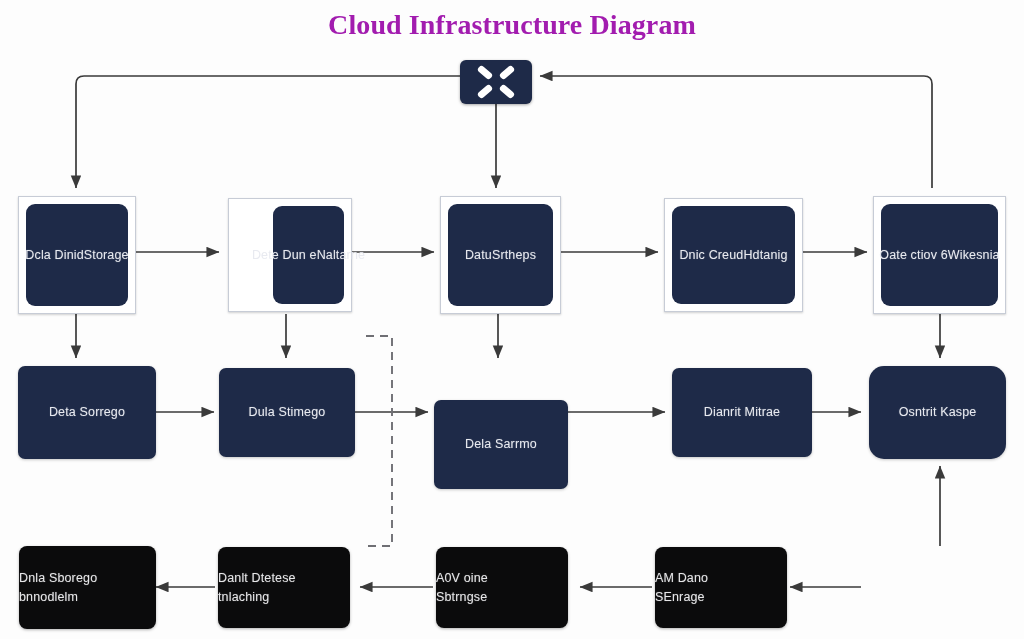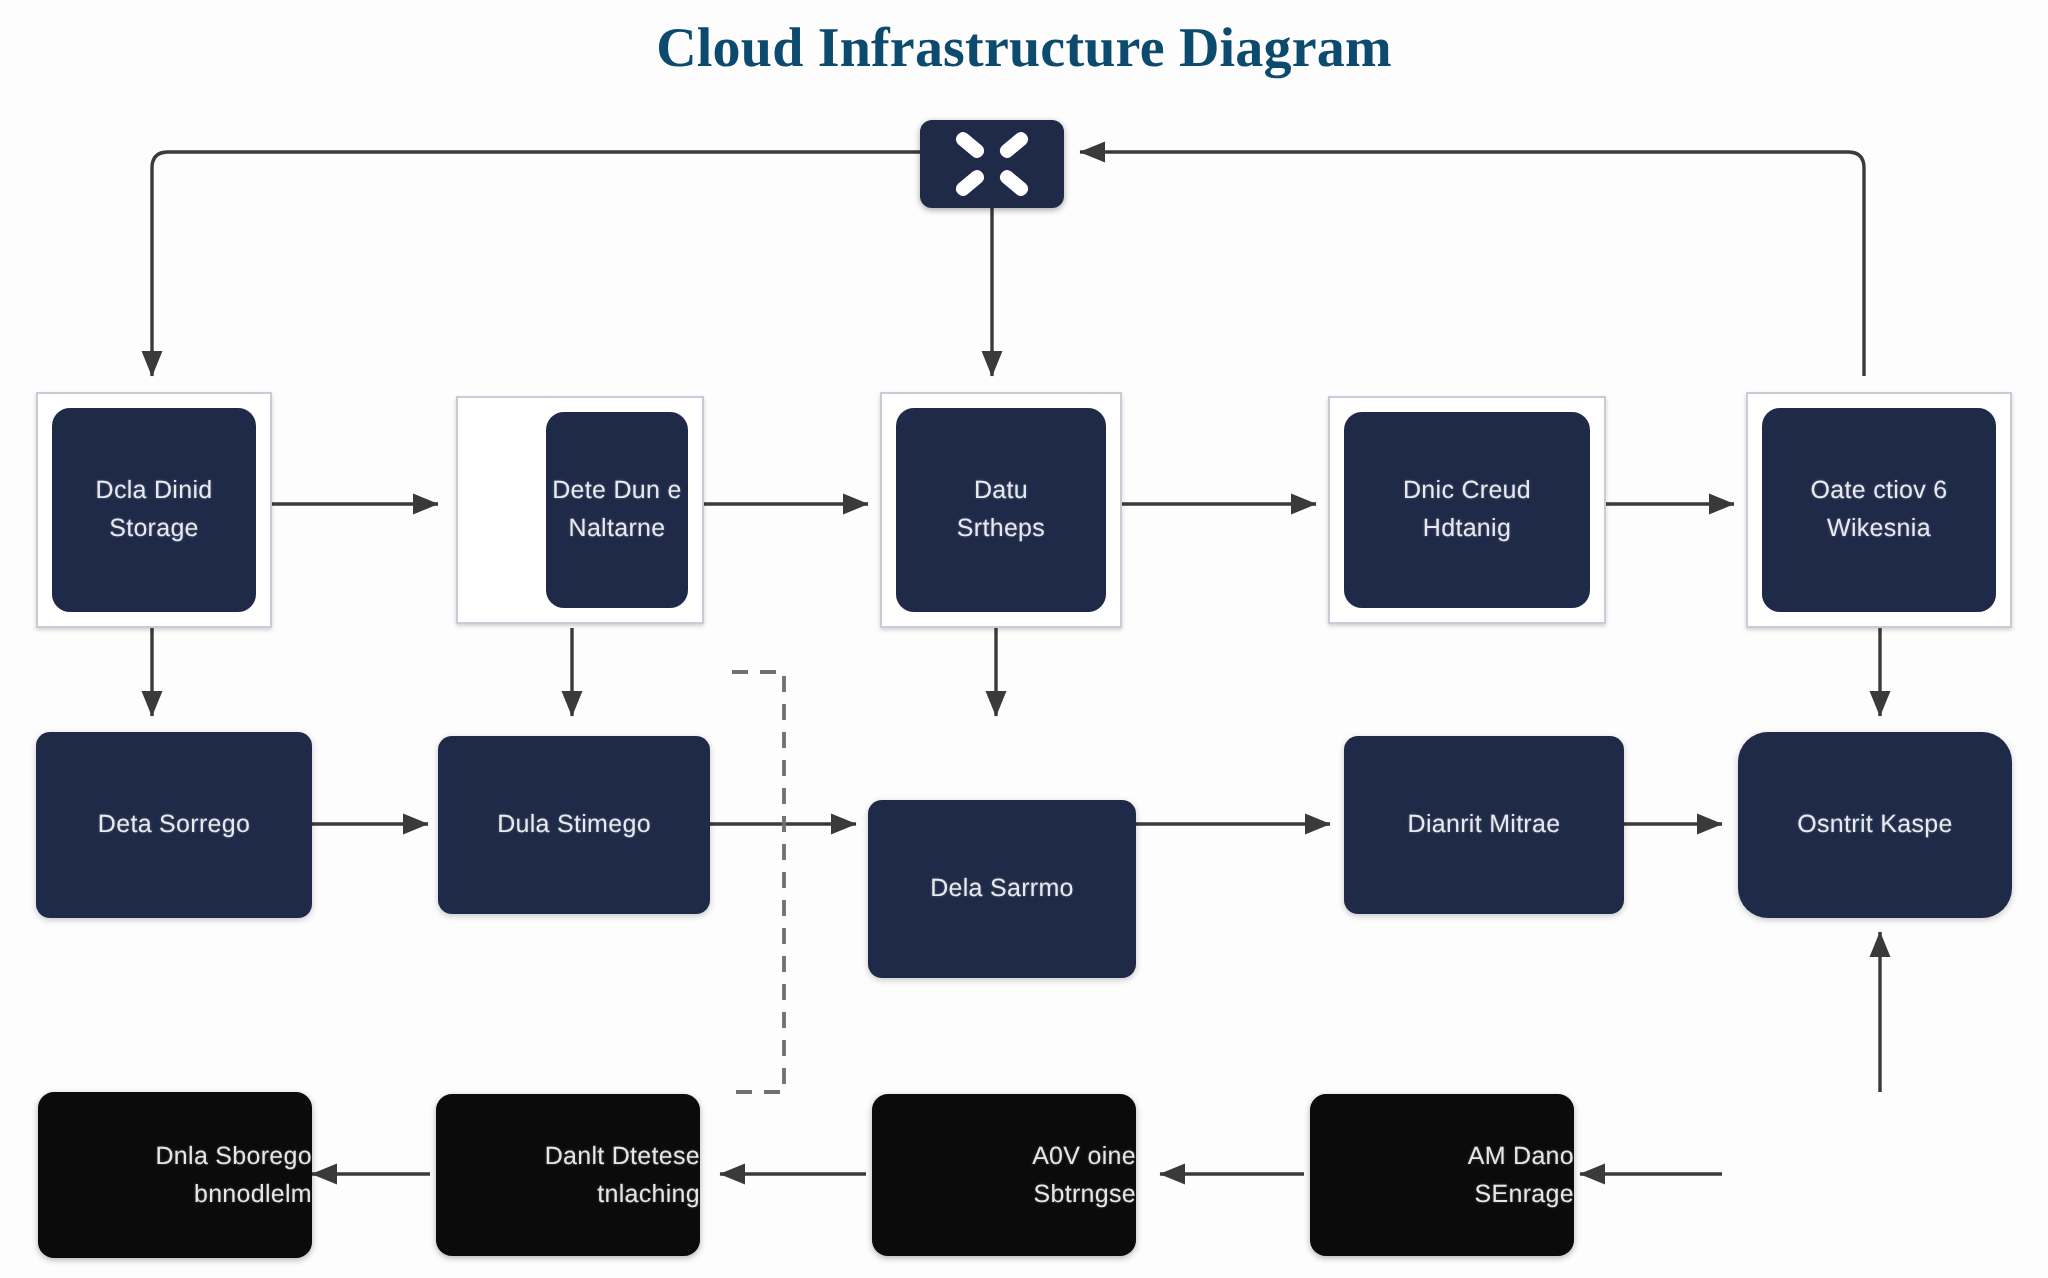--- a/index.html
+++ b/index.html
@@ -24,7 +24,7 @@
     font-size:28px;
     font-weight:bold;
     letter-spacing:.1px;
-    color:#0c4a6e;
+    color:#a21caf;
     font-family:"Liberation Serif", serif;
   }
   

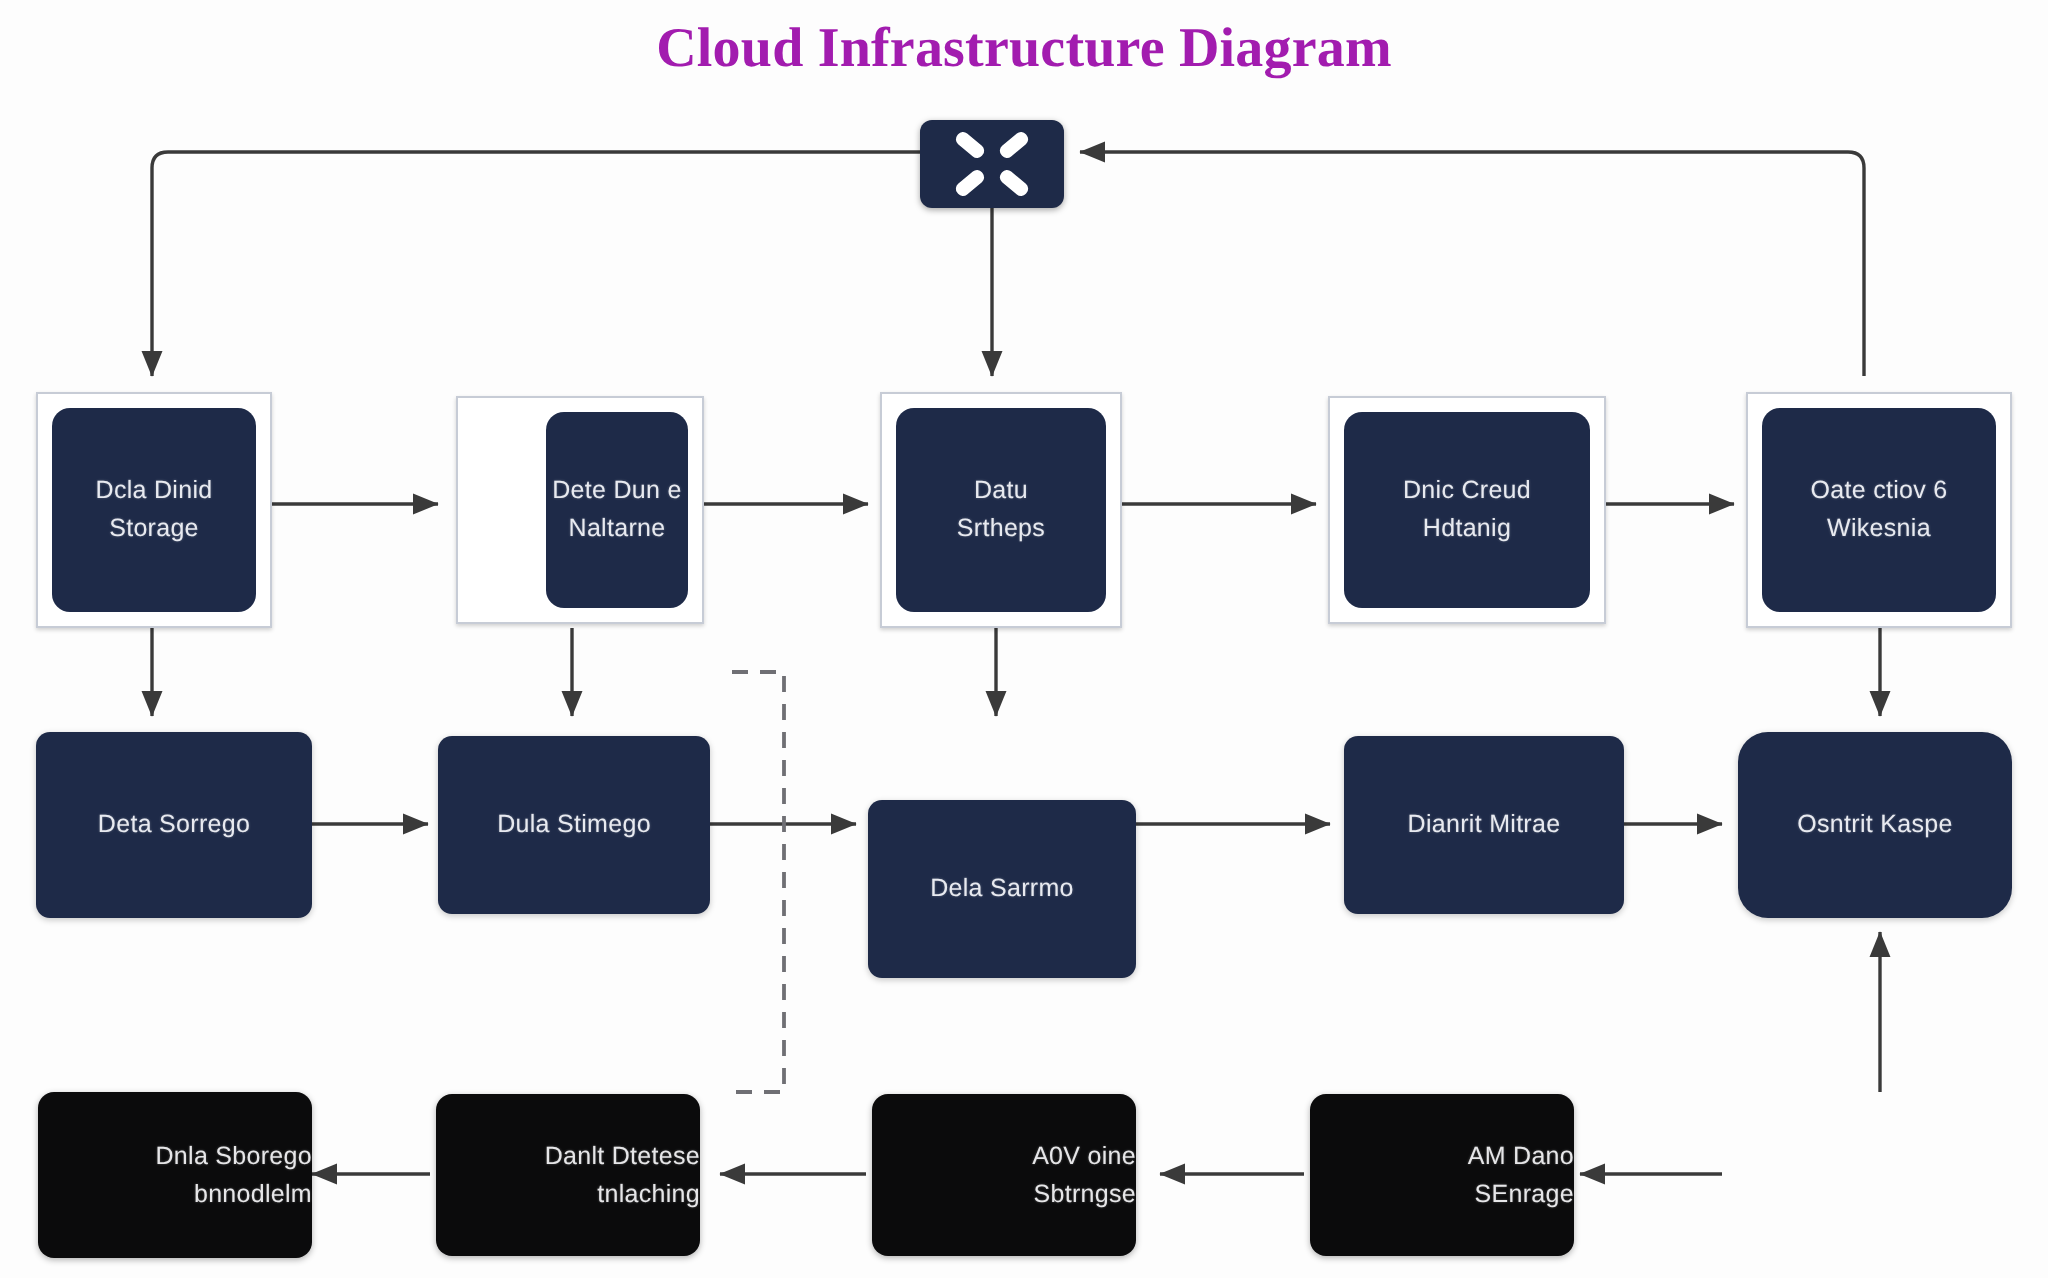--- a/index.html
+++ b/index.html
@@ -56,7 +56,6 @@
     background:#1e2a48;
     border-radius:9px;
     display:flex;
-    flex-direction:column;
     align-items:center;
     justify-content:center;
     box-sizing:border-box;

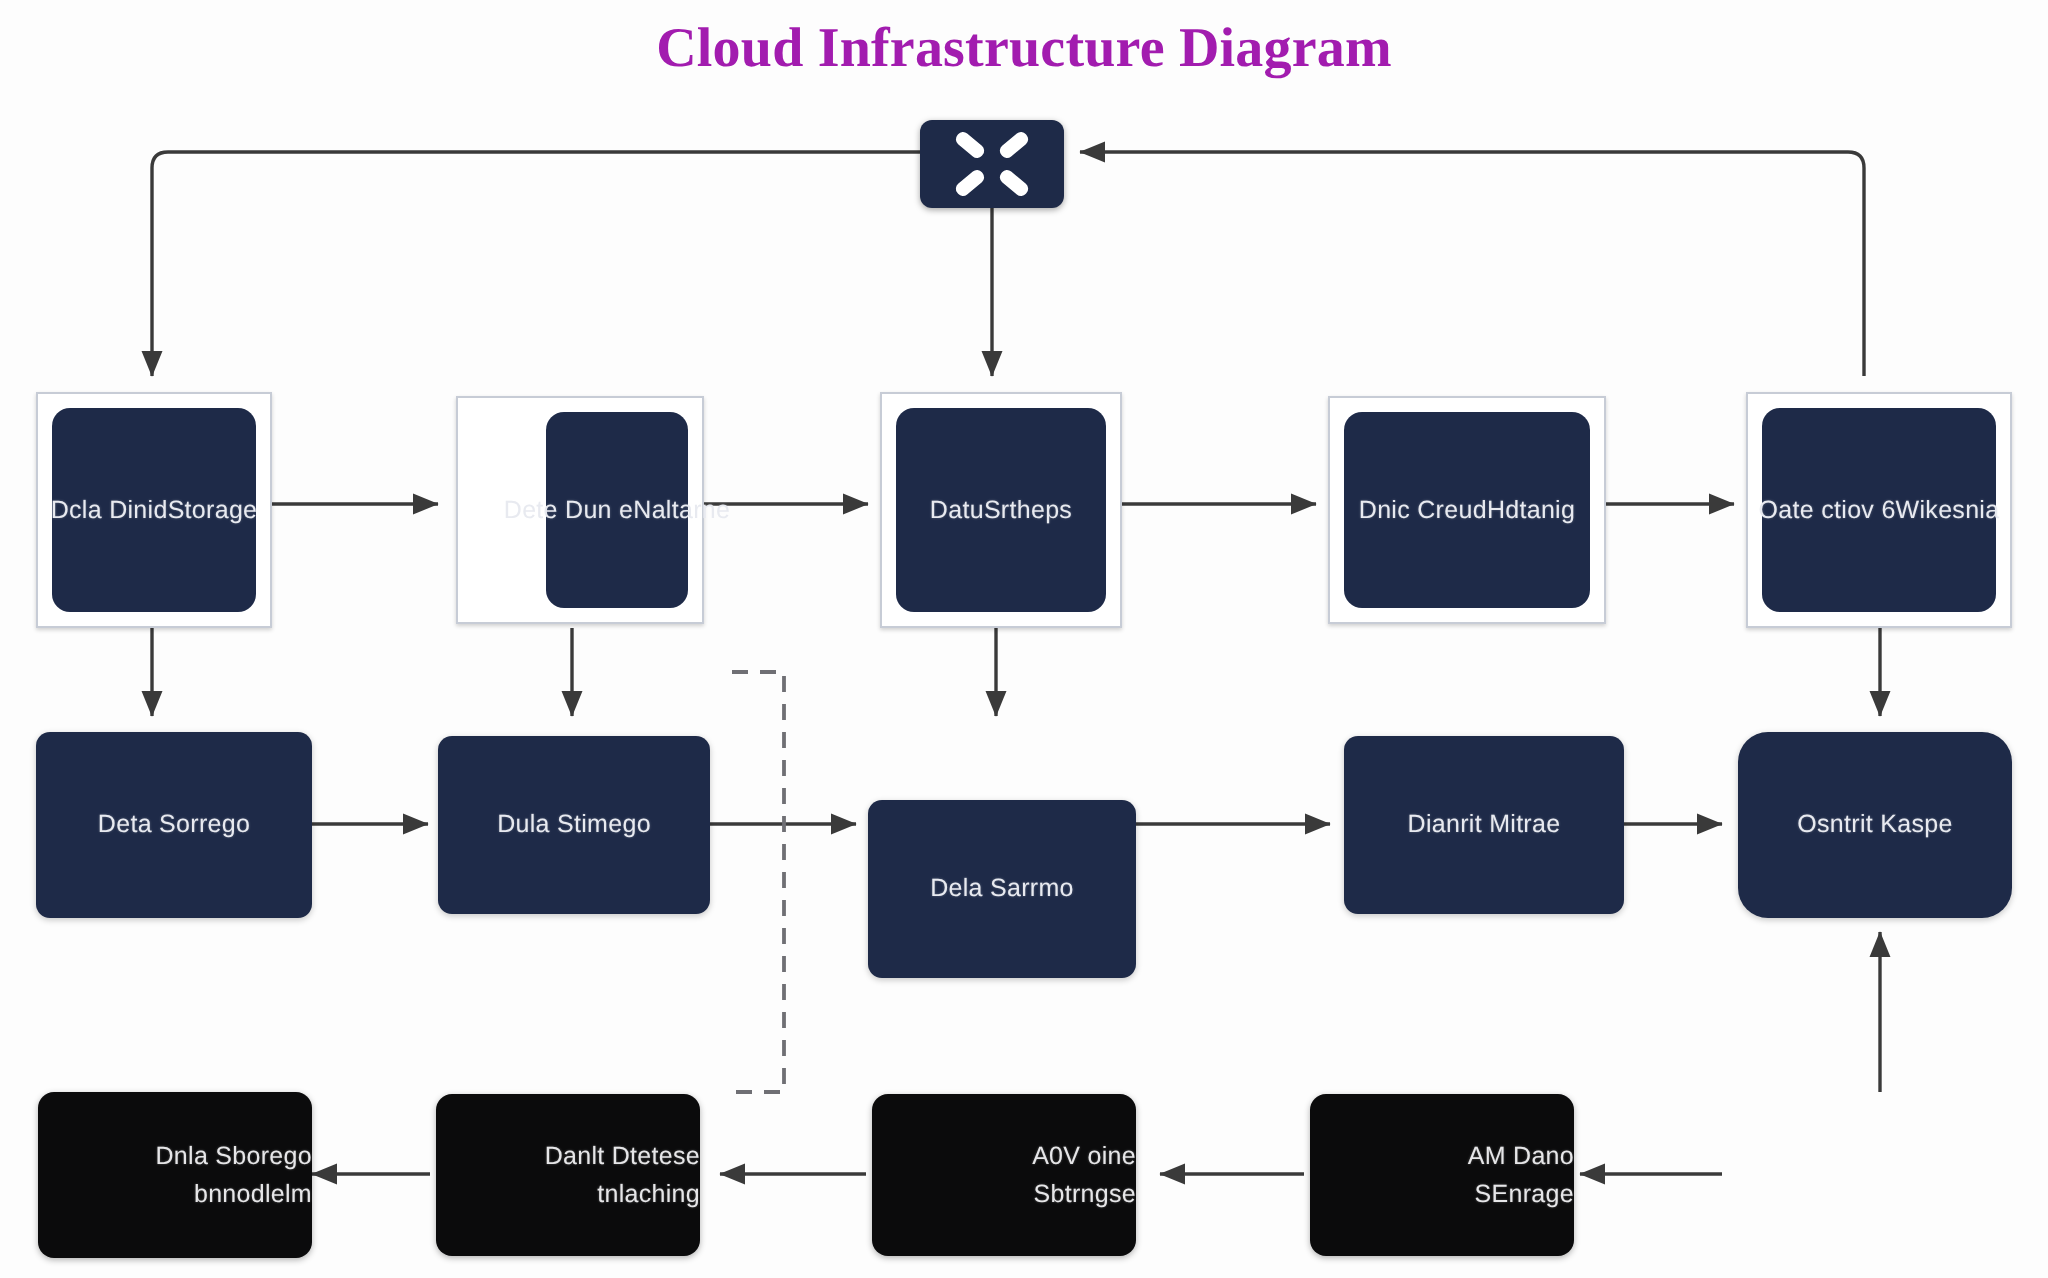--- a/index.html
+++ b/index.html
@@ -79,7 +79,7 @@
     border-radius:8px;
     display:flex;
     flex-direction:column;
-    align-items:flex-end;
+    align-items:flex-start;
     justify-content:center;
     box-sizing:border-box;
     box-shadow:0 1px 3px rgba(0,0,0,.3);

